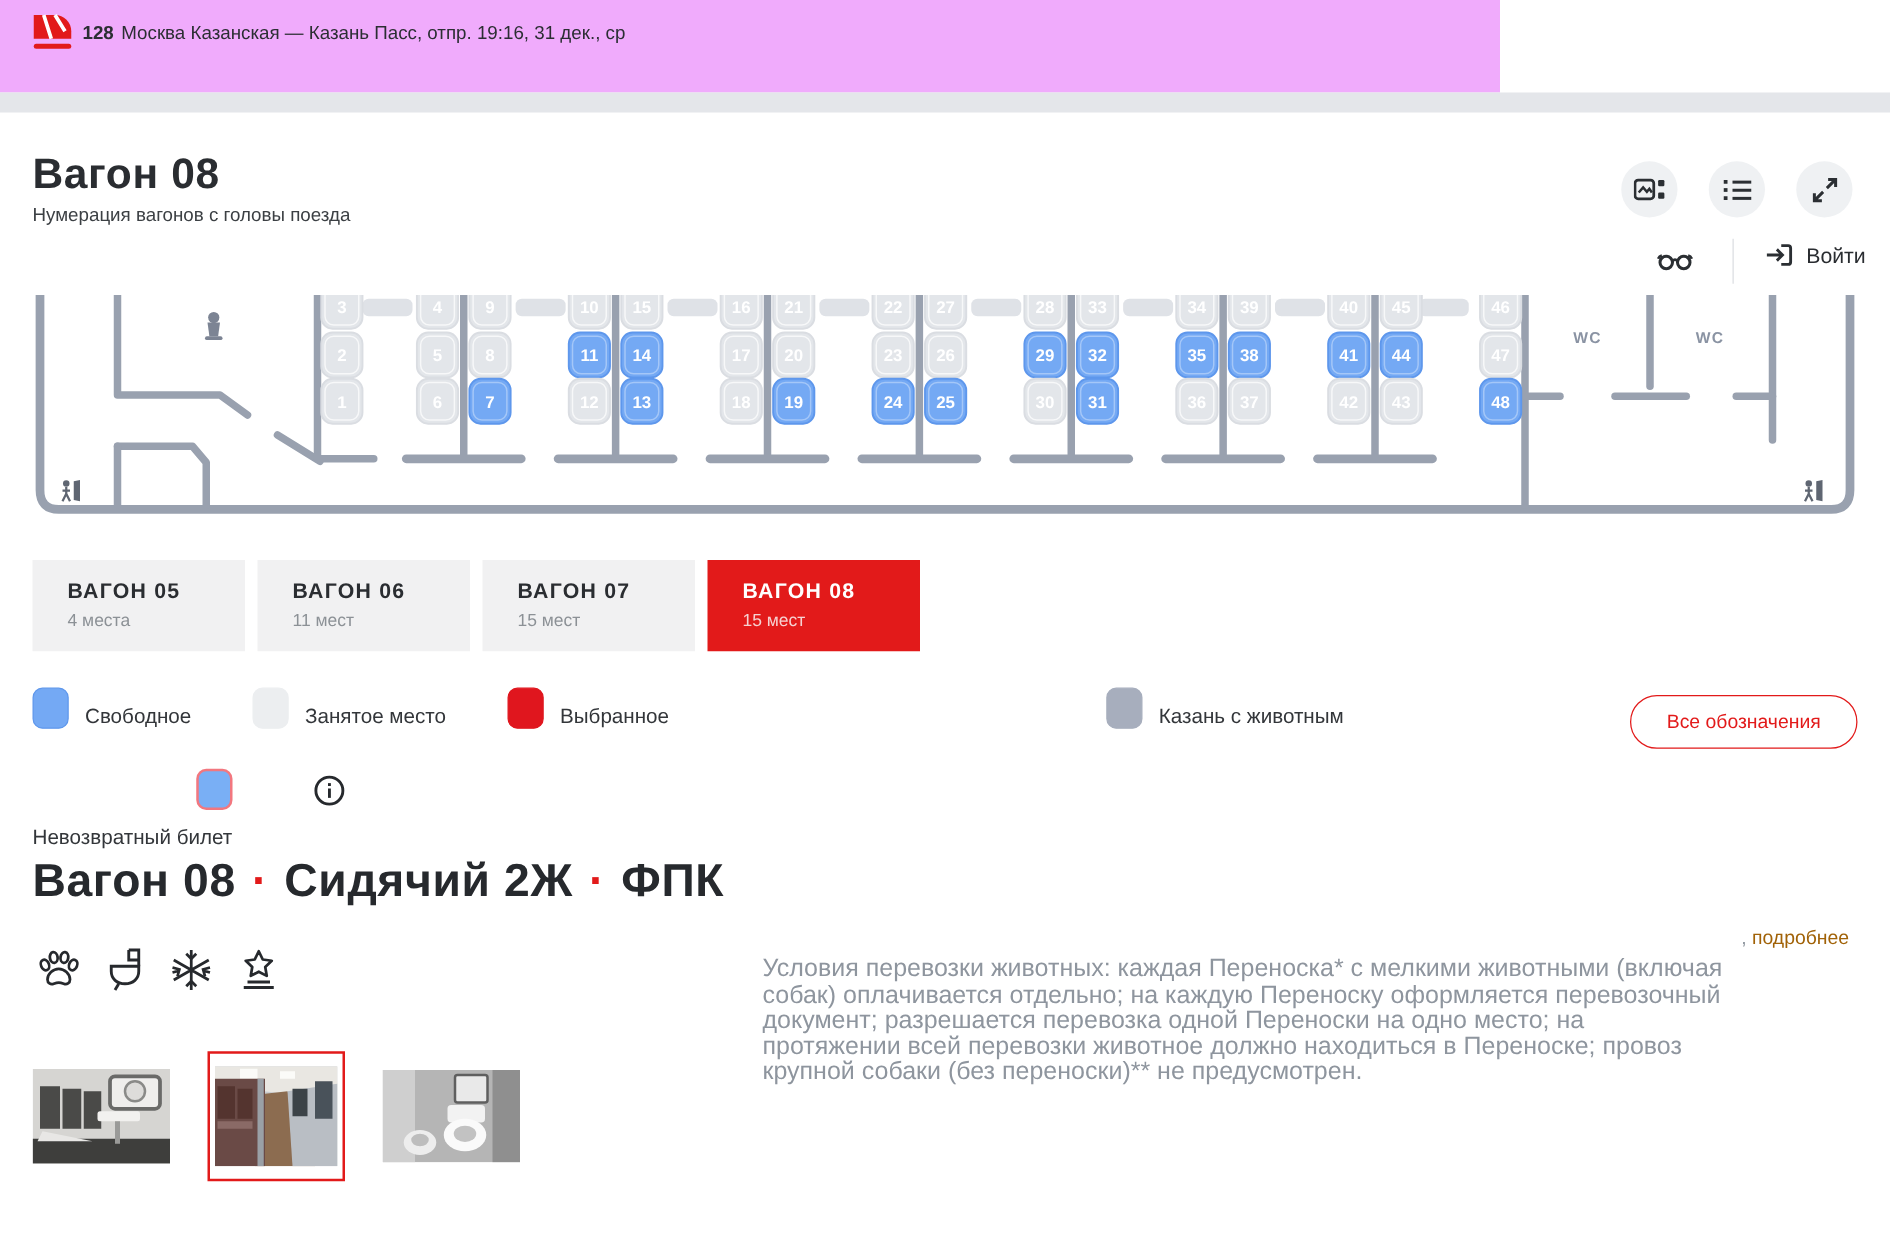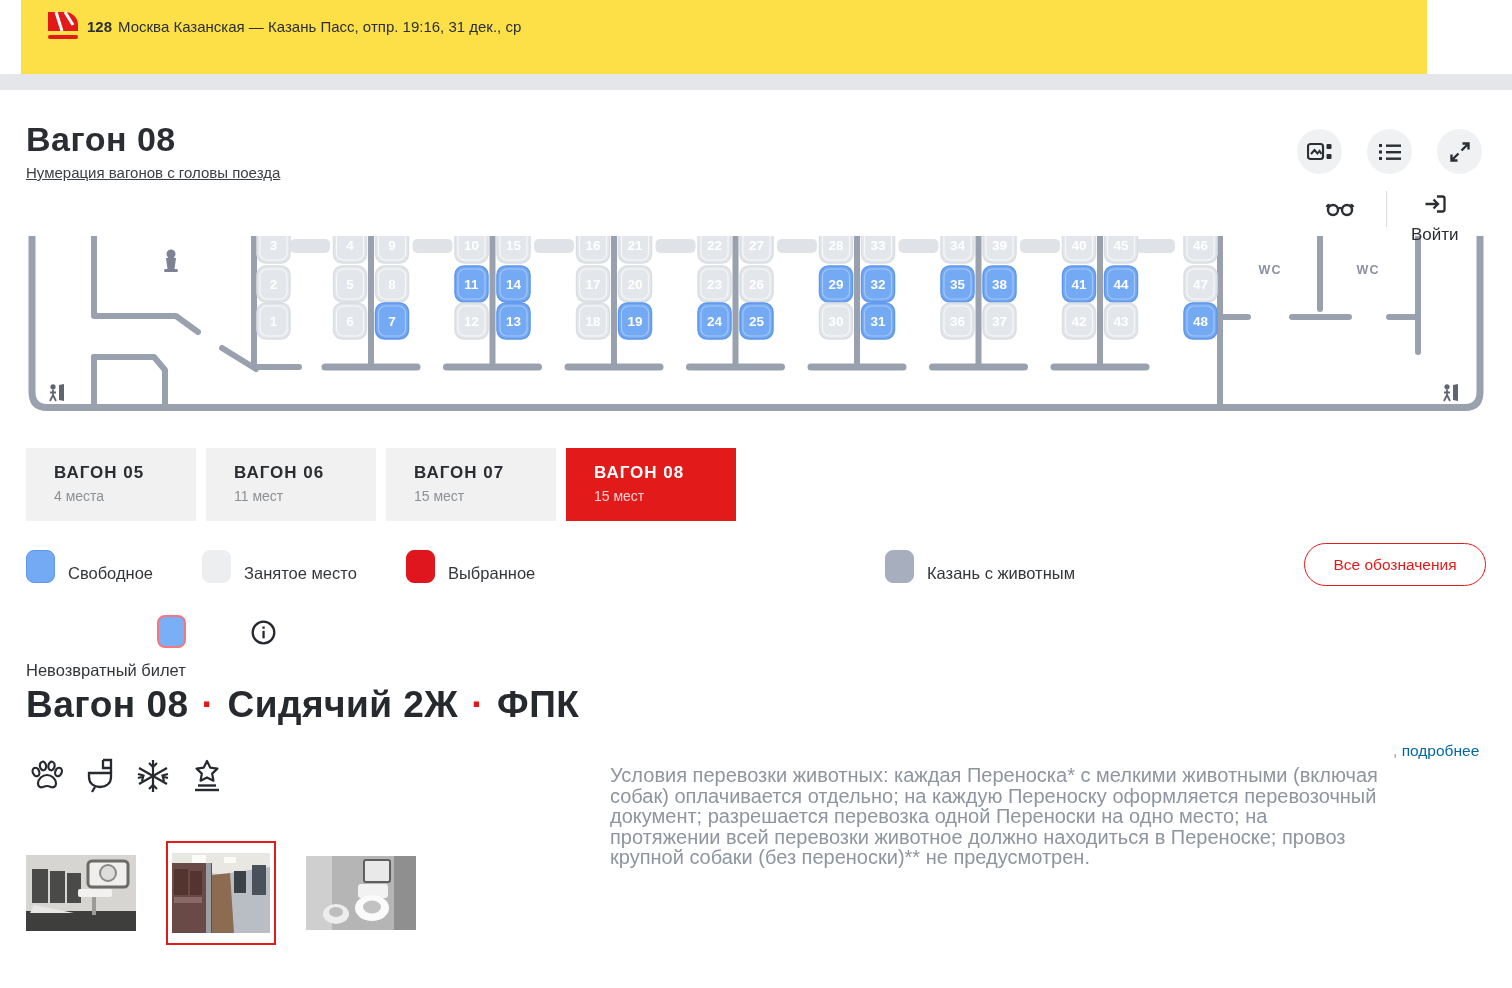--- a/index.html
+++ b/index.html
@@ -8,7 +8,7 @@
   #app { position:relative; width:1512px; height:988px; background:#fff; overflow:hidden; }
 
   
-  .top-header { position:absolute; left:0; top:0; width:1406px; height:74px; background:#fde047;margin-left:21px; }
+  .top-header { position:absolute; left:0; top:0; width:1200px; height:74px; background:#f0abfc; }
   .top-header .logo { position:absolute; left:26px; top:10px; width:32px; height:34px; }
   .top-header .train-line { position:absolute; left:66px; top:18px; font-size:15px; color:#2b2e33; }
   .top-header .train-line b { font-weight:700; margin-right:6px; }

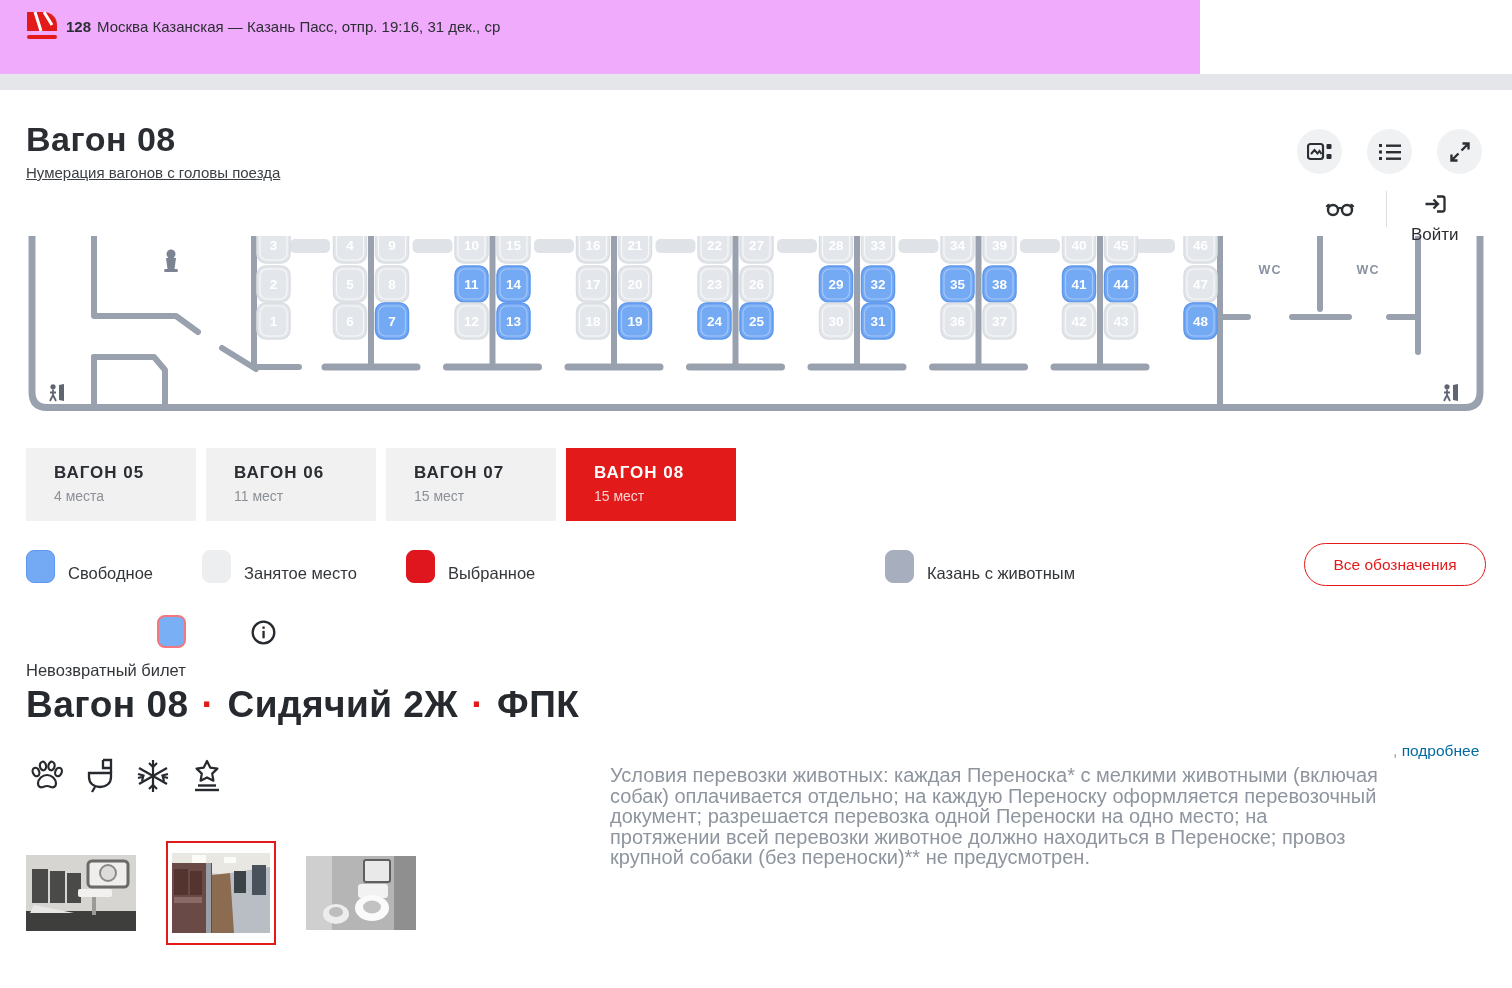--- a/index.html
+++ b/index.html
@@ -16,7 +16,7 @@
 
   
   .car-title { position:absolute; left:26px; top:120px; font-size:34px; font-weight:600; letter-spacing:.5px; color:#2a2d31; z-index:1; }
-  .car-subtitle { position:absolute; left:26px; top:164px; font-size:15px; color:#3c4044; z-index:1;text-decoration:underline; }
+  .car-subtitle { position:absolute; left:26px; top:164px; font-size:15px; color:#3c4044; z-index:1; }
 
   .round-btns { position:absolute; left:1297px; top:129px; display:flex; gap:25px; z-index:4; }
   .round-btn { width:45px; height:45px; border-radius:50%; background:#eff1f3; display:flex; align-items:center; justify-content:center; cursor:pointer; }

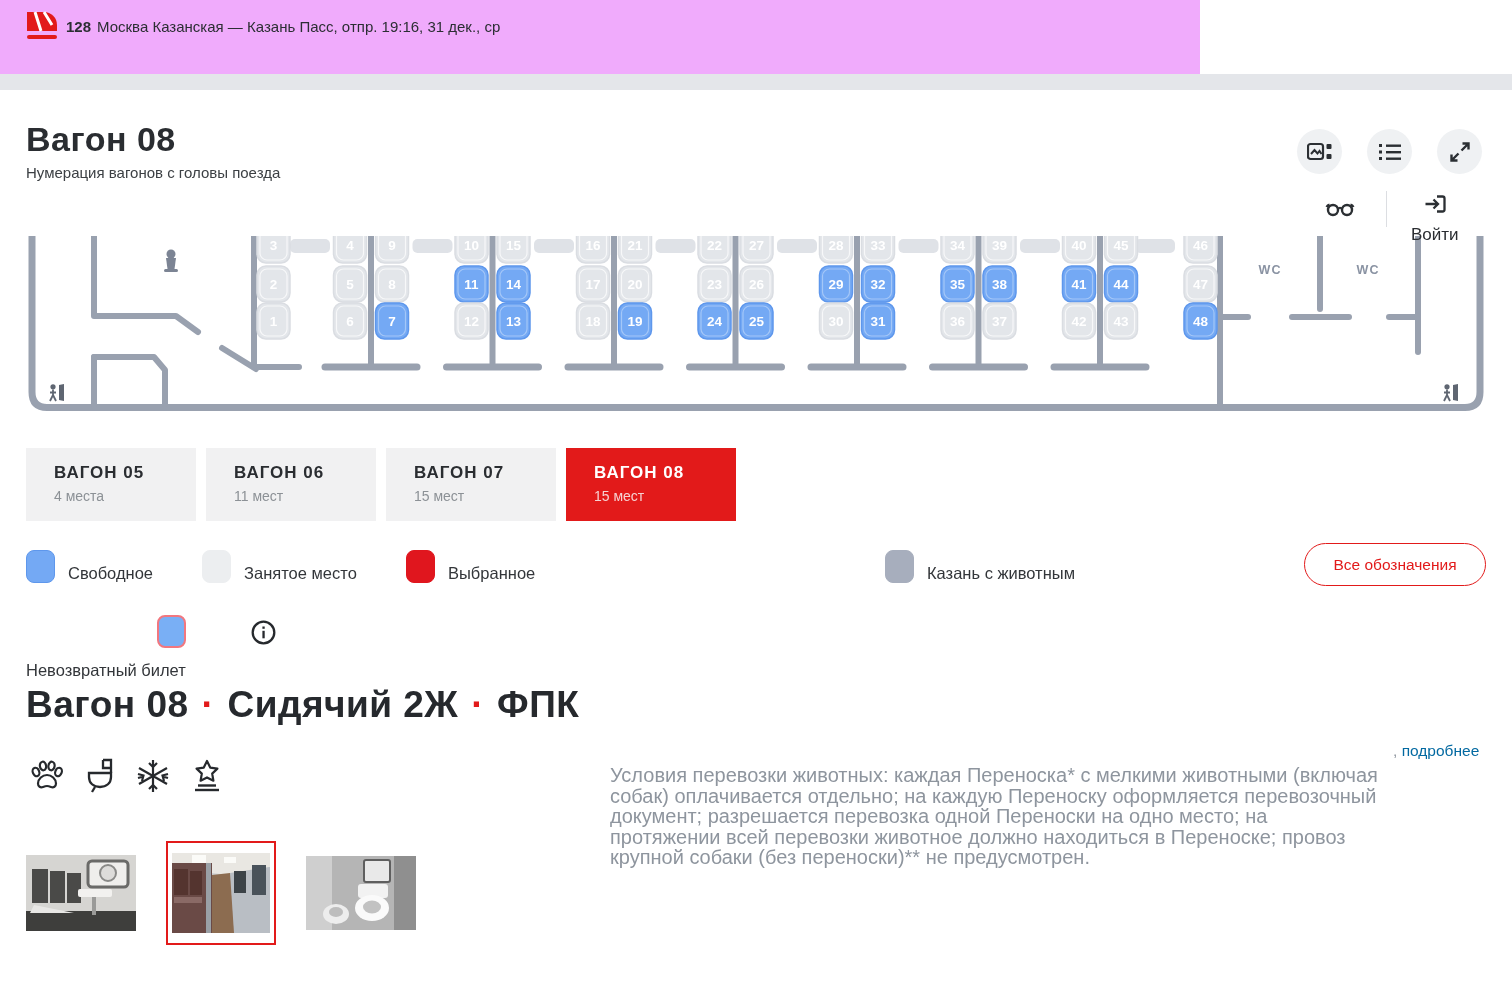--- a/index.html
+++ b/index.html
@@ -24,7 +24,7 @@
   .account-bar { position:absolute; left:0; top:183px; width:1512px; height:53px; background:#fff; z-index:3; }
   .account-bar .glasses { position:absolute; left:1325px; top:13px; }
   .account-bar .vdiv { position:absolute; left:1386px; top:8px; width:1px; height:36px; background:#dcdee2; }
-  .login-group { position:absolute; left:1411px; top:10px; display:flex; align-items:center; gap:10px; cursor:pointer;flex-direction:column; }
+  .login-group { position:absolute; left:1411px; top:10px; display:flex; align-items:flex-end; gap:10px; cursor:pointer; }
   .login-group .label { font-size:17px; color:#2a2d31; }
 
   

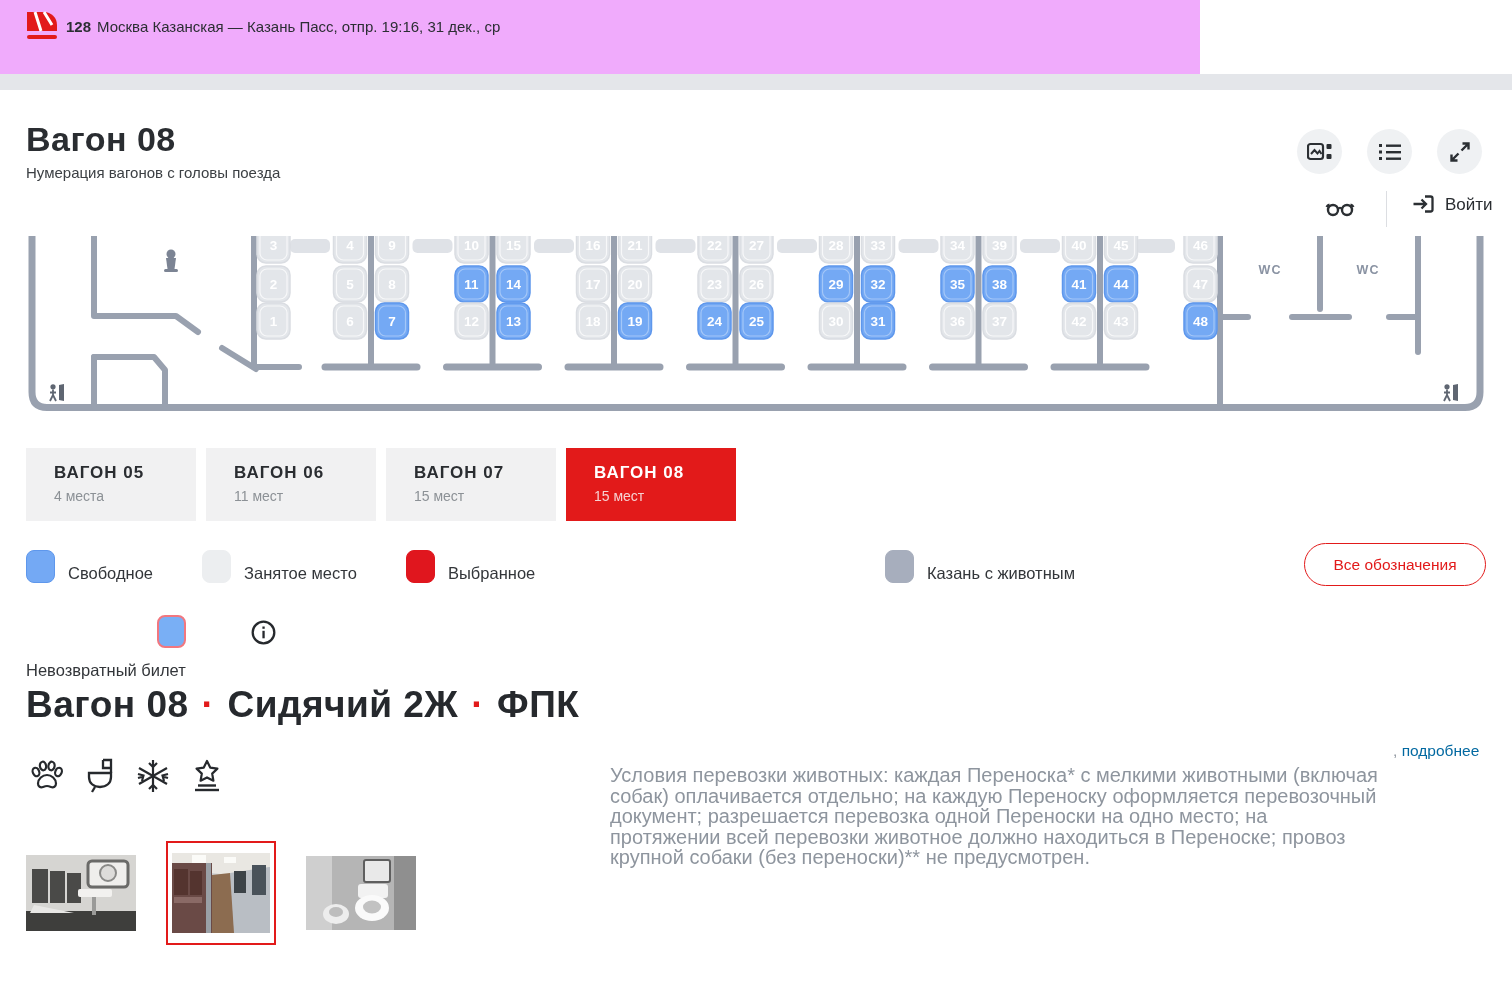--- a/index.html
+++ b/index.html
@@ -44,7 +44,7 @@
   .legend-swatch { width:29px; height:33px; border-radius:8px; }
   .legend-label { font-size:16.5px; color:#33363a; }
   .legend-item2 { top:615px;flex-direction:column; }
-  .all-btn { position:absolute; left:1304px; top:543px; width:182px; height:43px; border:1.5px solid #e21a1a; border-radius:22px;
+  .all-btn { position:absolute; left:1304px; top:556px; width:182px; height:43px; border:1.5px solid #e21a1a; border-radius:22px;
              color:#e21a1a; font-size:15.5px; display:flex; align-items:center; justify-content:center; background:#fff; cursor:pointer; }
   .info-icon { position:absolute; left:251px; top:620px; cursor:pointer; }
 

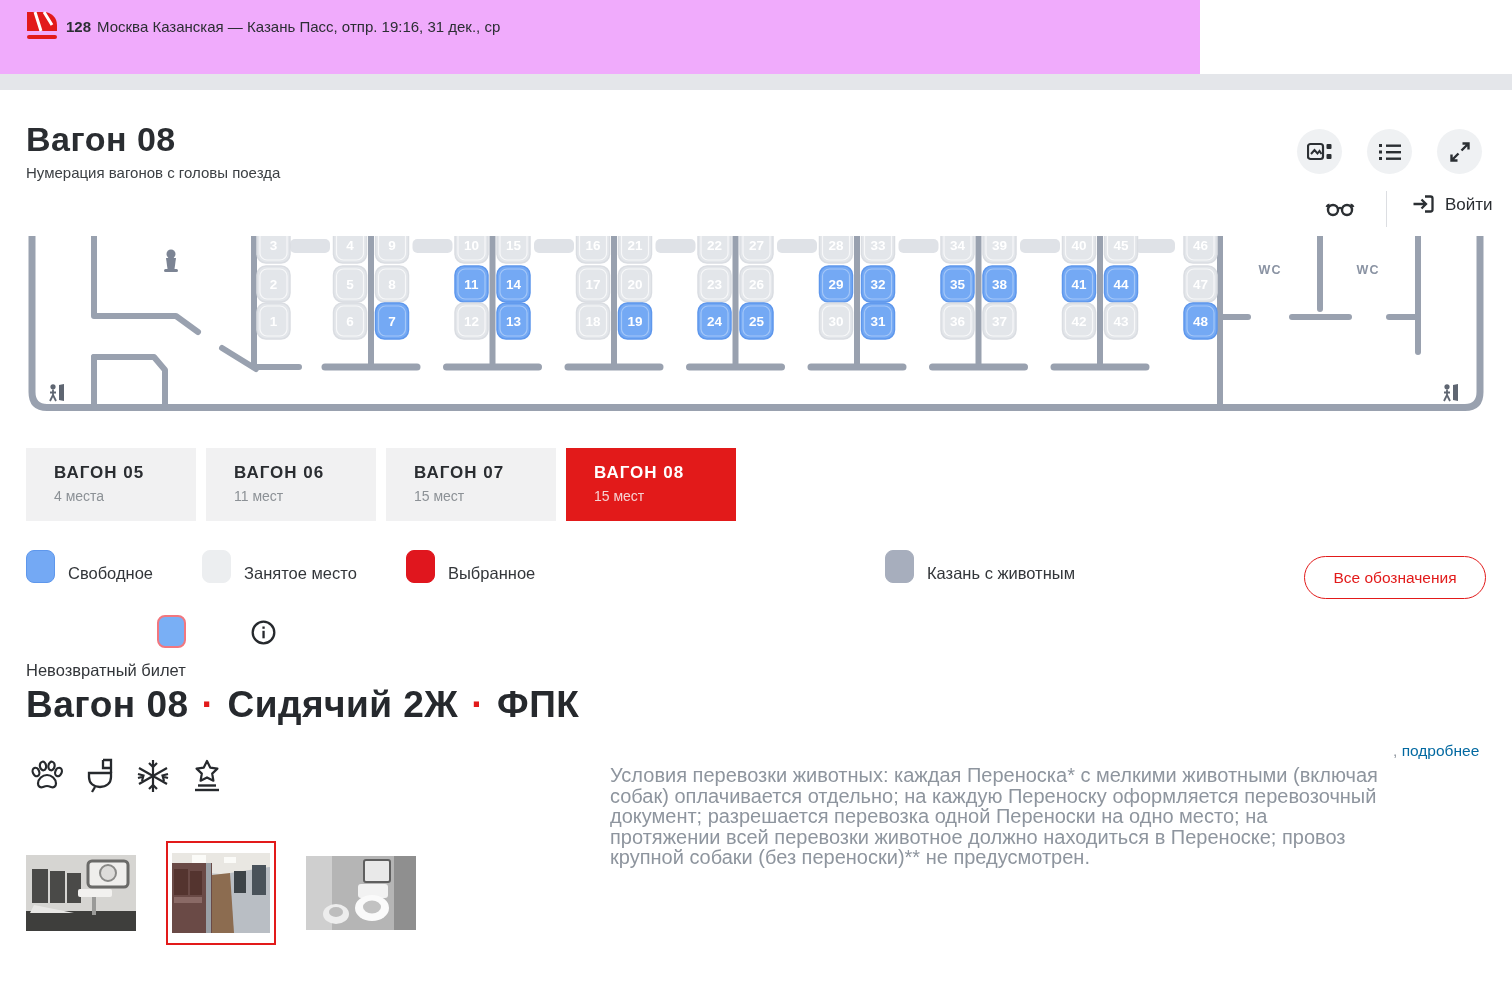--- a/index.html
+++ b/index.html
@@ -55,7 +55,7 @@
 
   .animals-text { position:absolute; left:610px; top:741px; width:772px; font-size:20px; line-height:20.5px; color:#8e959e;margin-top:24px; }
   .more-wrap { position:absolute; left:1393px; top:742px; font-size:15.5px; color:#8e959e; }
-  .more-wrap .link { color:#0369a1; cursor:pointer; }
+  .more-wrap .link { color:#a16207; cursor:pointer; }
 
   
   .thumb { position:absolute; overflow:hidden; cursor:pointer; }

